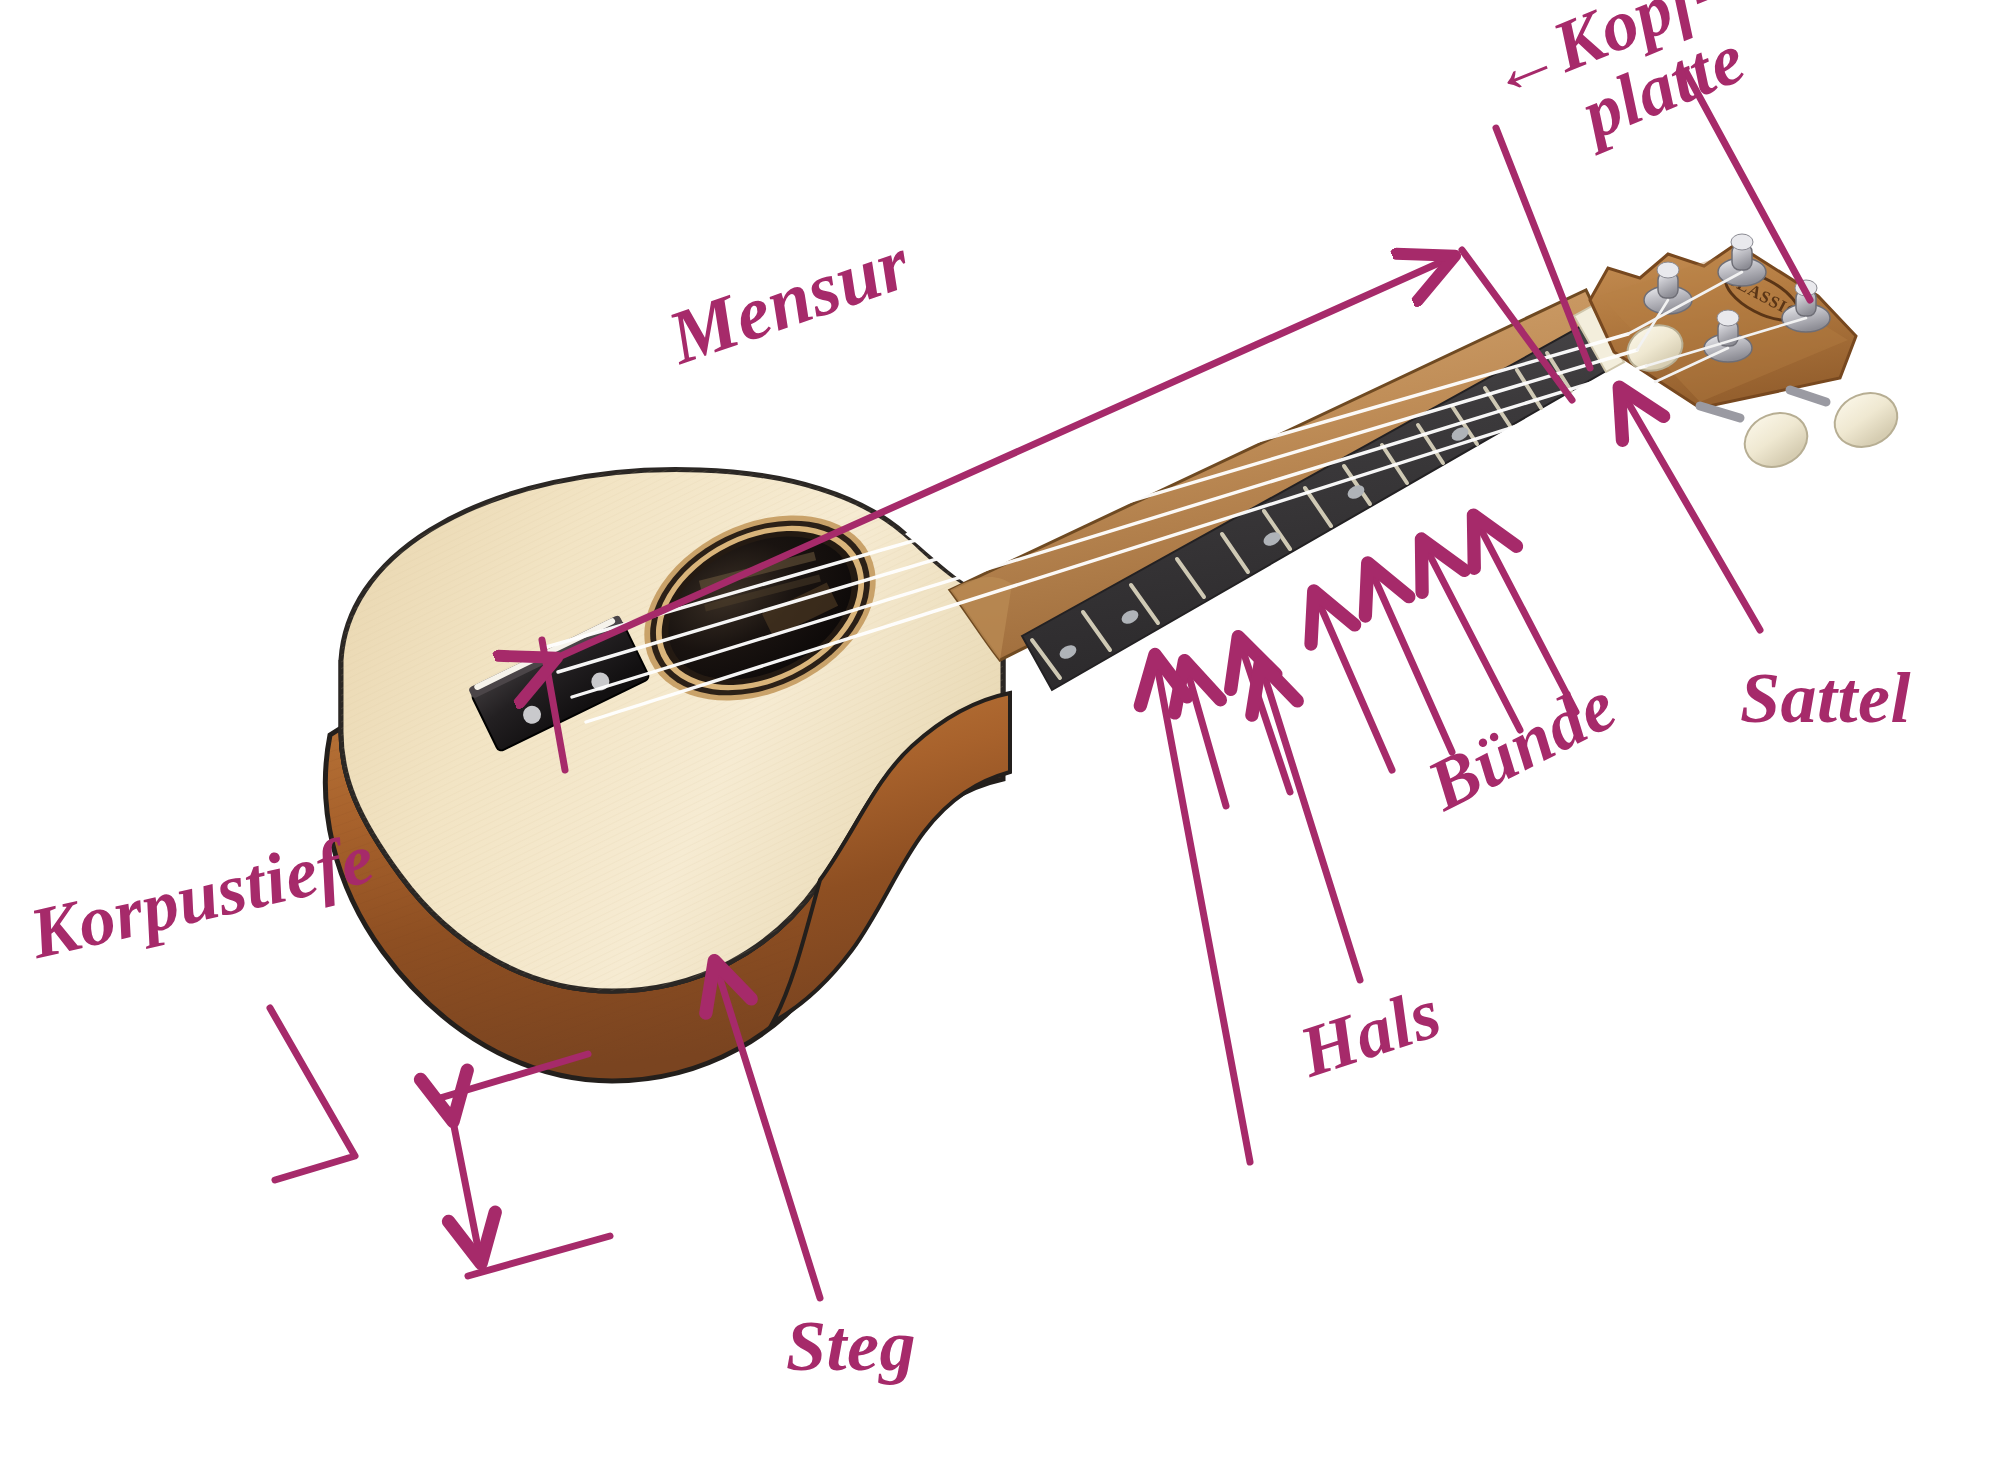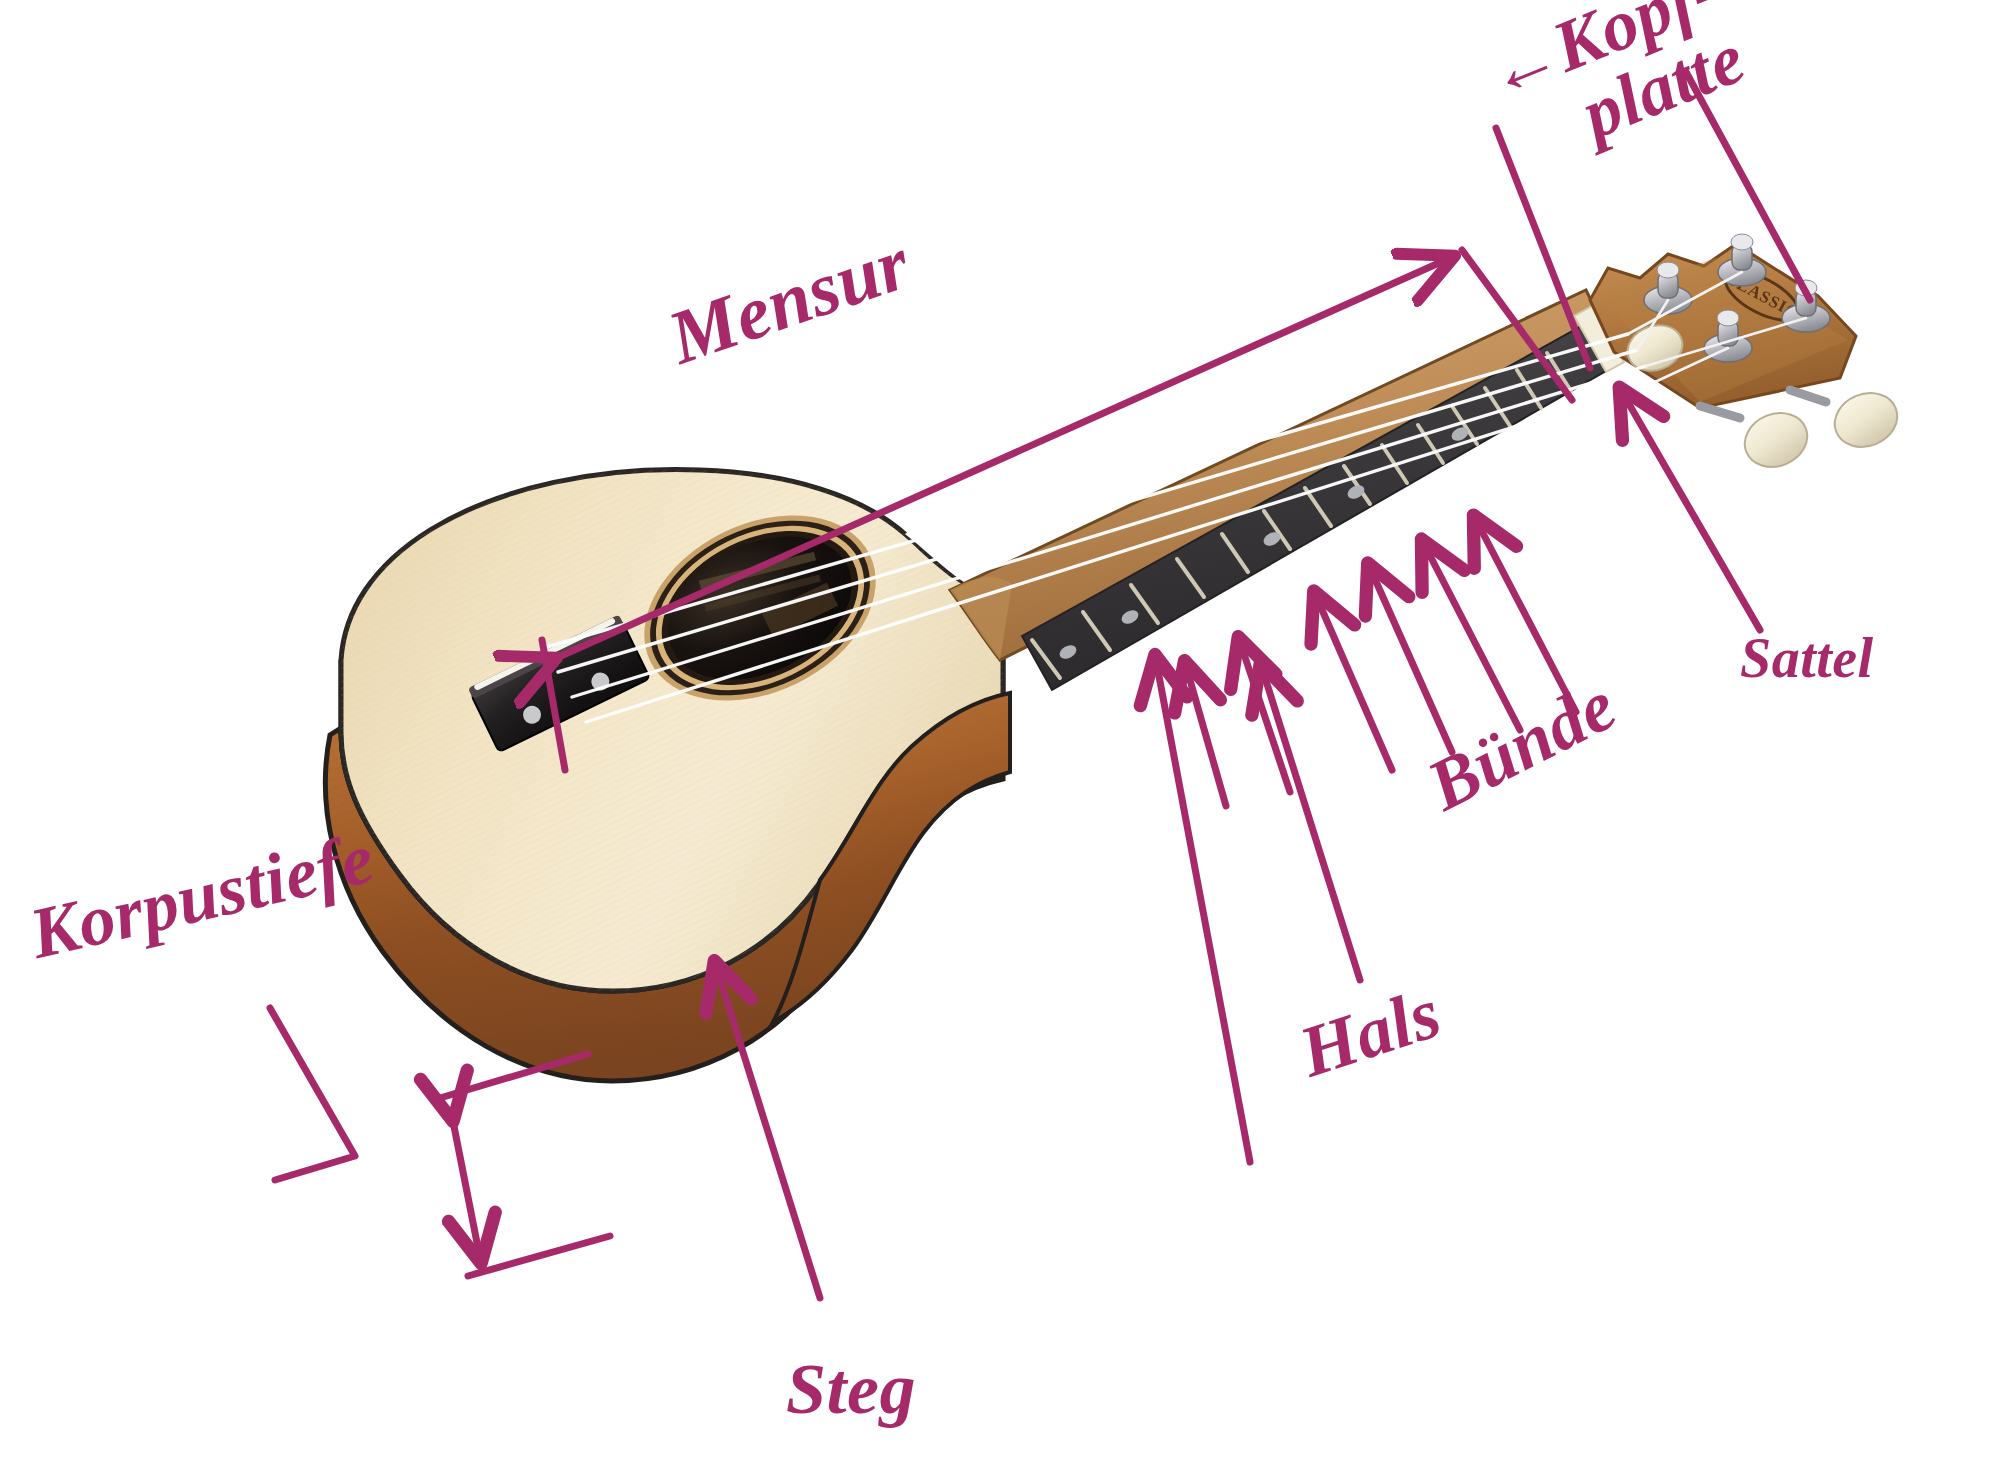--- a/index.html
+++ b/index.html
@@ -361,7 +361,7 @@
 
   <div class="lbl" style="left:660px;top:306px;font-size:76px;transform:rotate(-19deg);">Mensur</div>
 
-  <div class="lbl" style="left:1740px;top:632px;font-size:56px;text-align:right;">Sattel</div>
+  <div class="lbl" style="left:1740px;top:664px;font-size:72px;text-align:right;">Sattel</div>
 
   <div class="lbl" style="left:1418px;top:760px;font-size:72px;transform:rotate(-27deg);">Bünde</div>
 

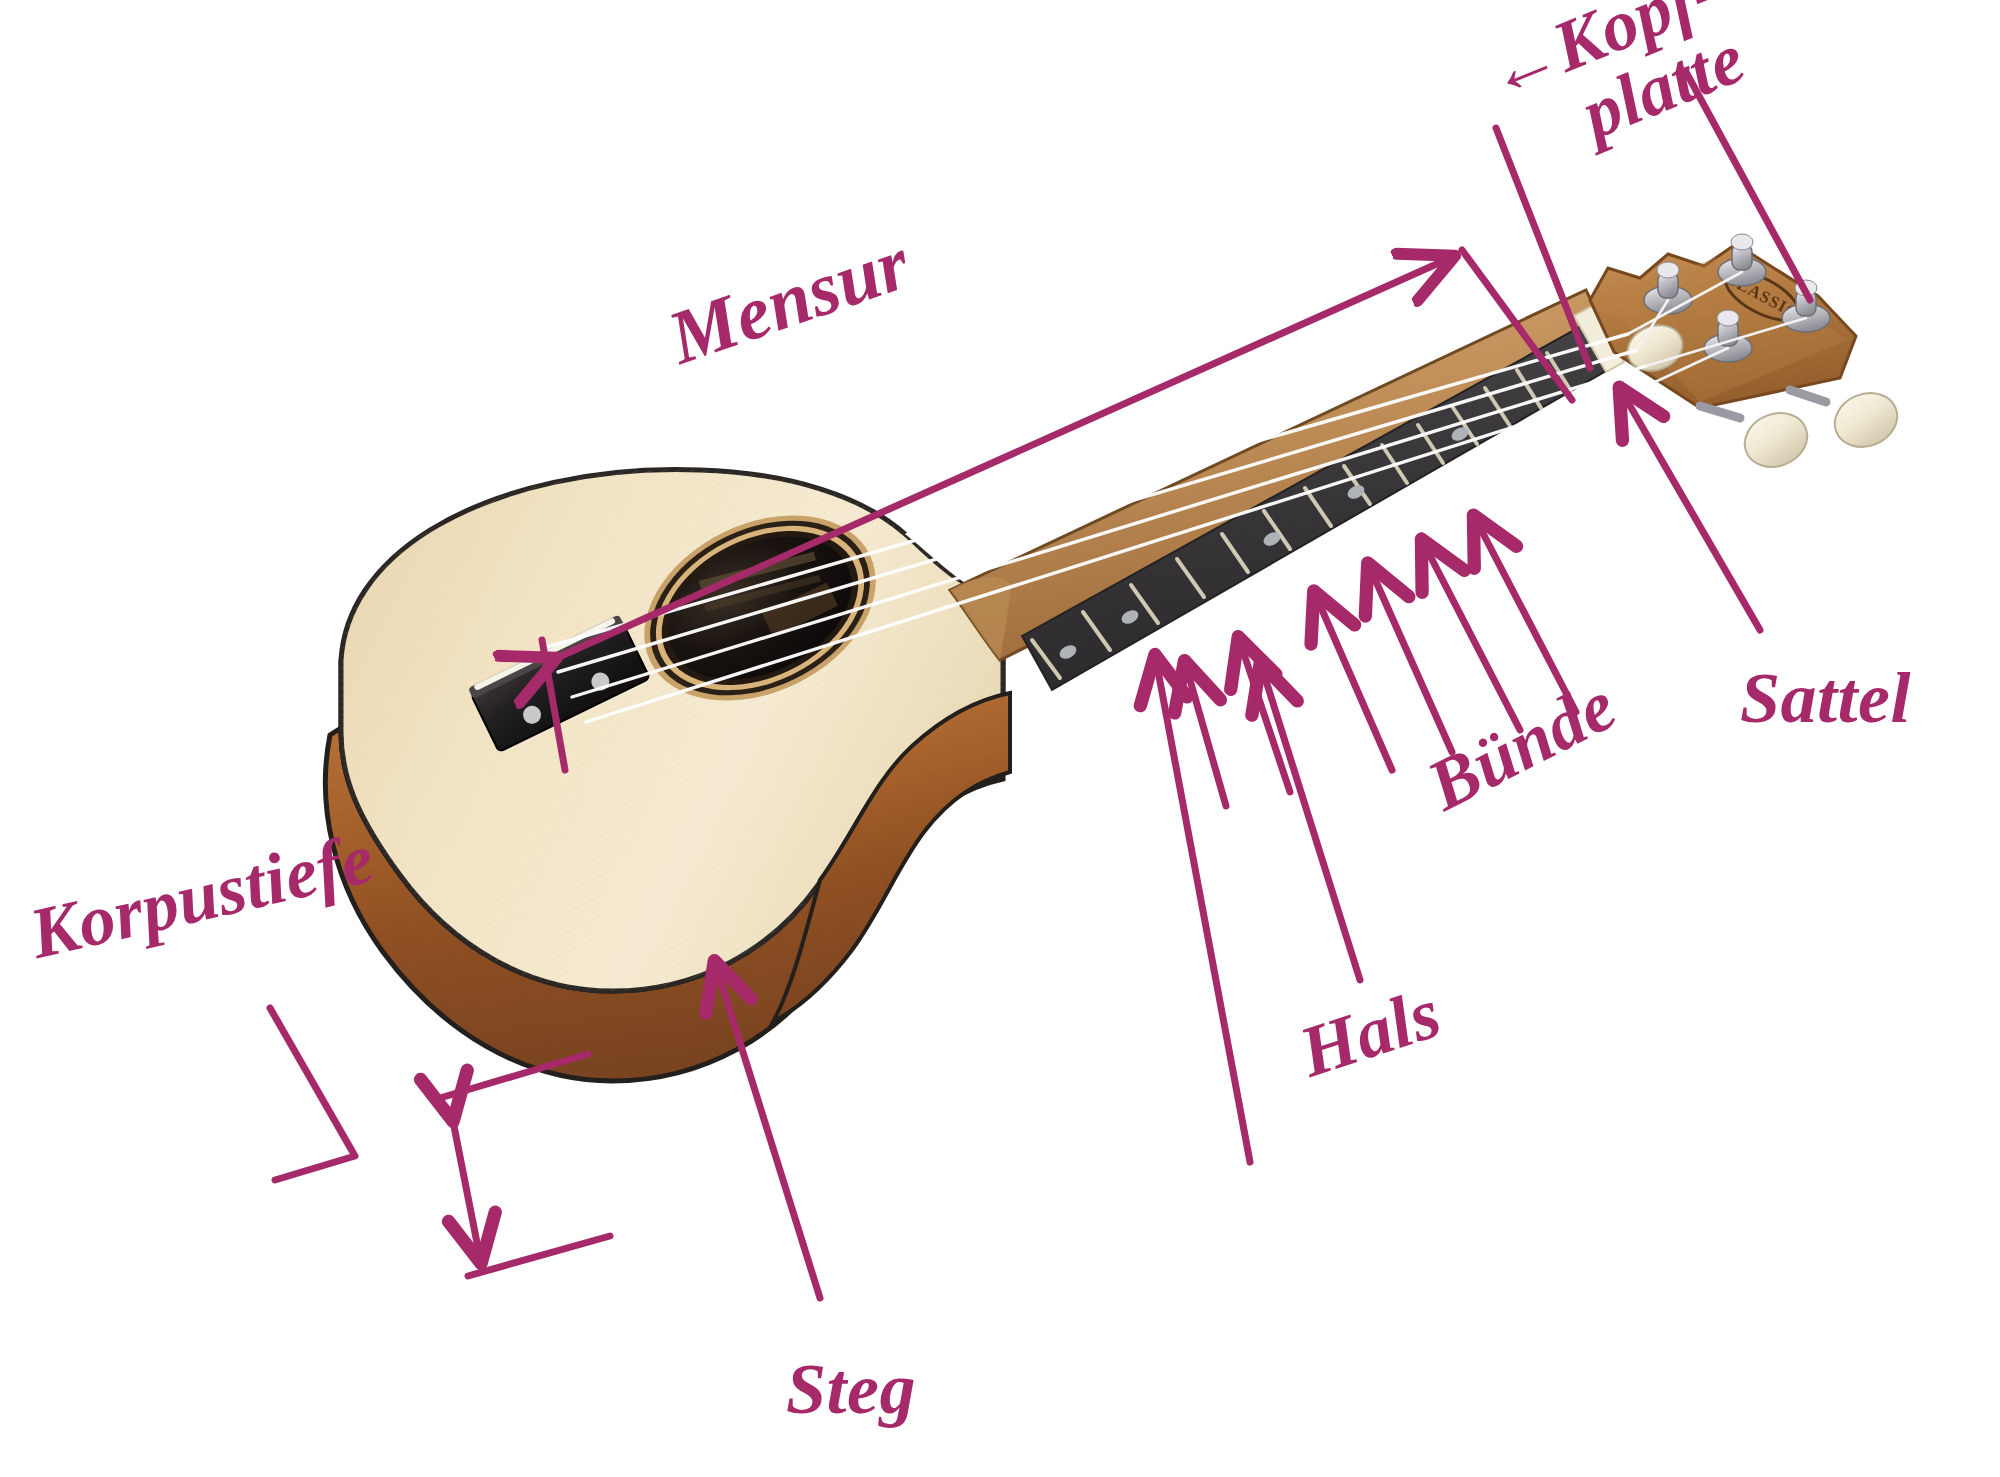--- a/index.html
+++ b/index.html
@@ -370,7 +370,7 @@
 
   <div class="lbl" style="left:24px;top:902px;font-size:72px;transform:rotate(-13deg);">Korpustiefe</div>
 
-  <div class="lbl" style="left:786px;top:1312px;font-size:72px;margin-top:43px;">Steg</div>
+  <div class="lbl" style="left:786px;top:1312px;font-size:72px;">Steg</div>
 
 </div>
 

